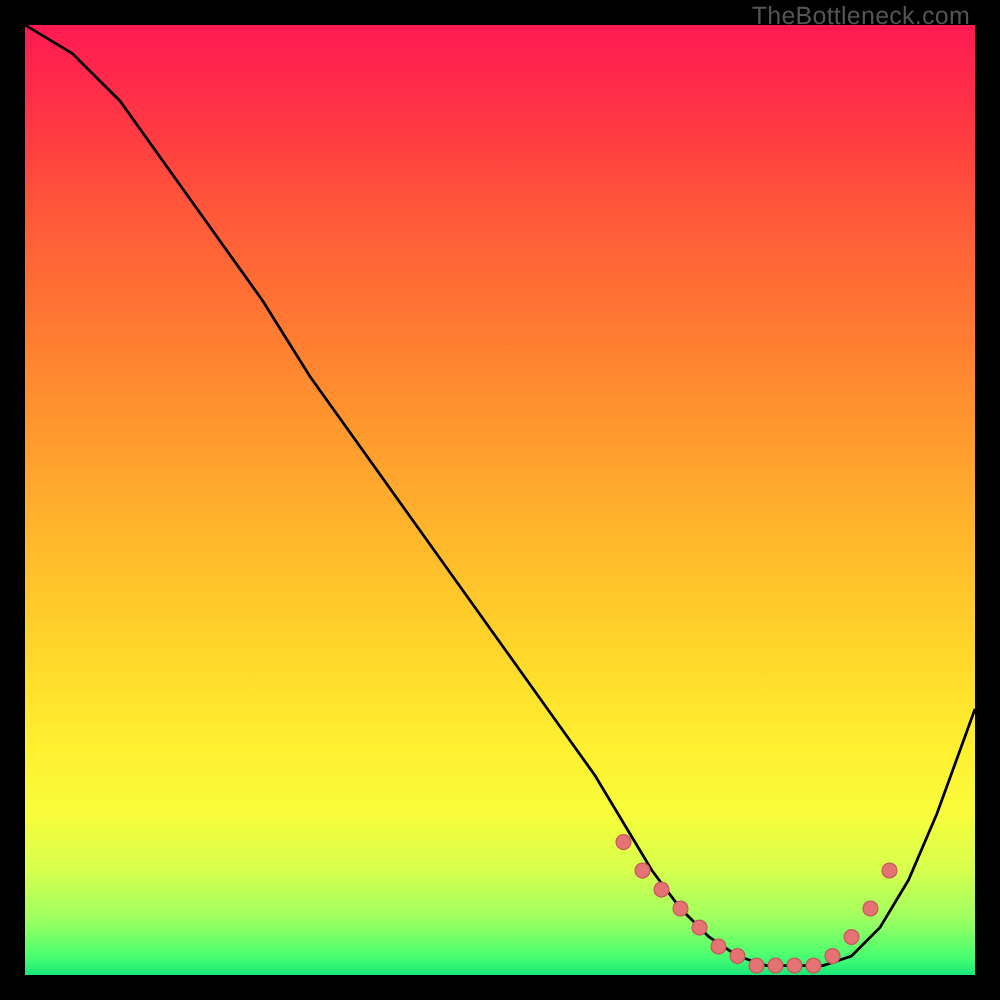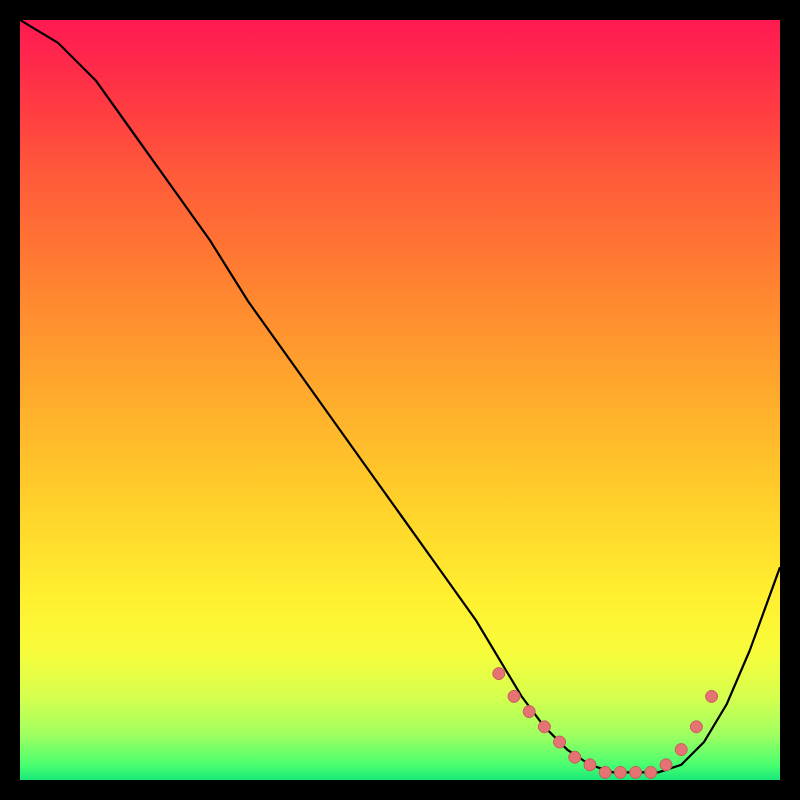--- a/index.html
+++ b/index.html
@@ -65,6 +65,7 @@
 <body>
 
 <div class="frame">
+  <div class="watermark">TheBottleneck.com</div>
 
   <div class="plot">
     <svg class="curve" viewBox="0 0 760 760" preserveAspectRatio="none">

